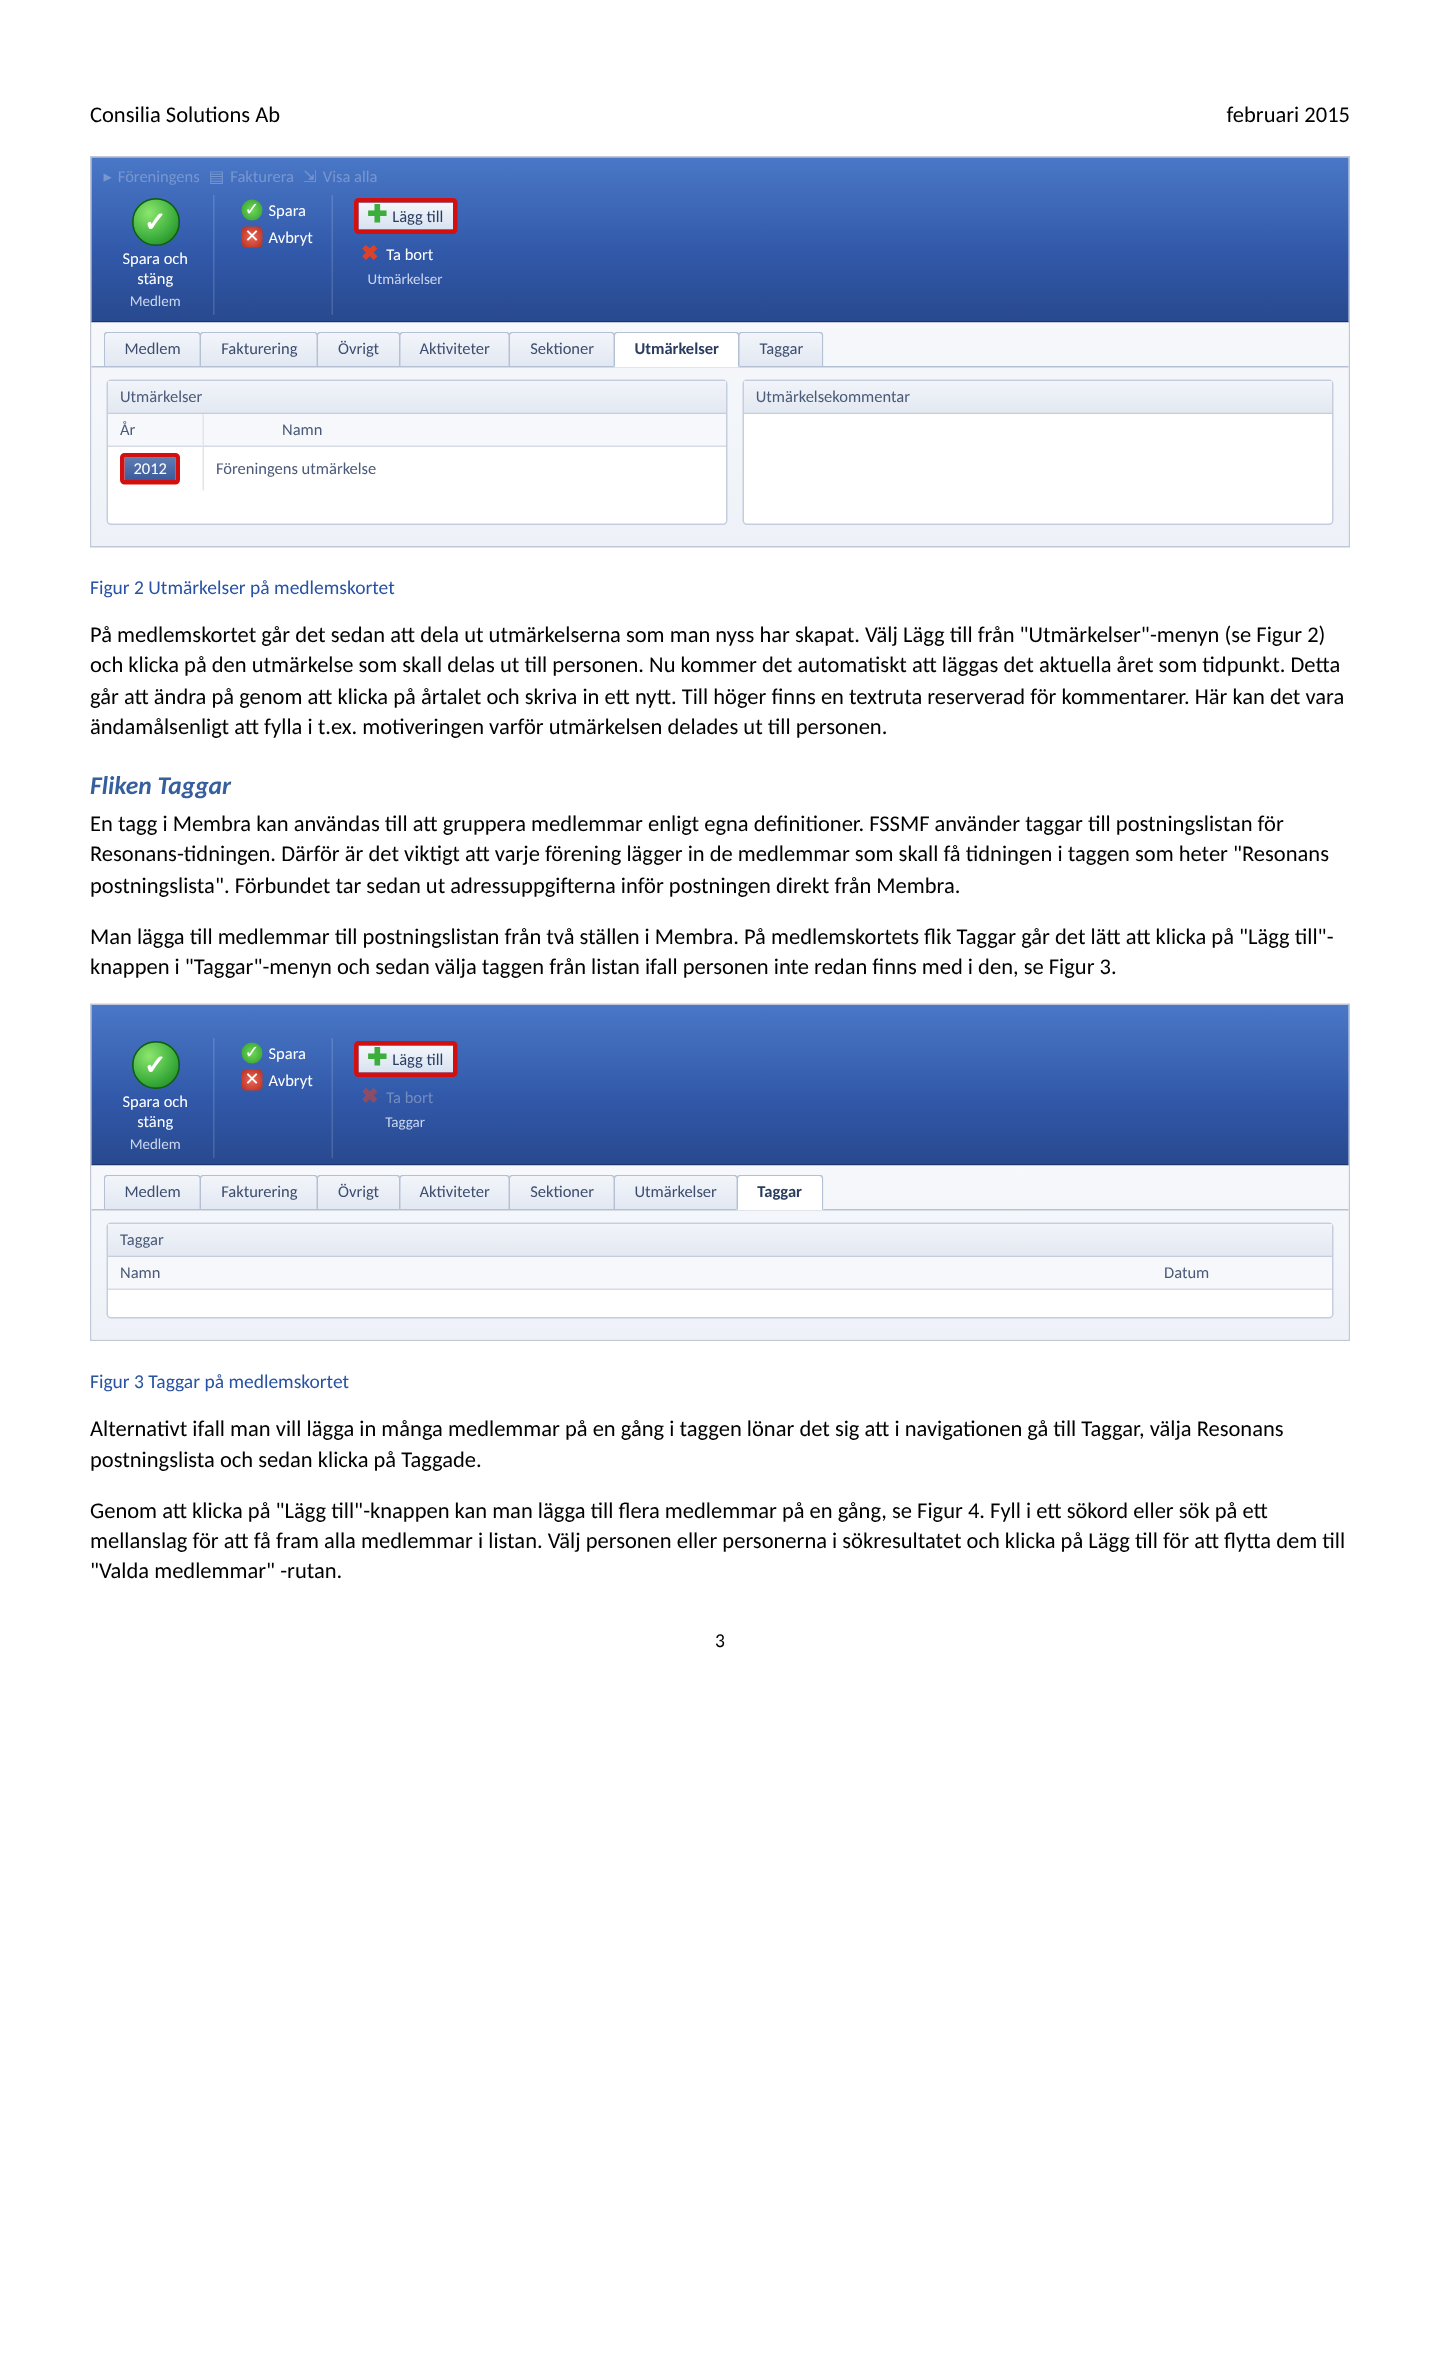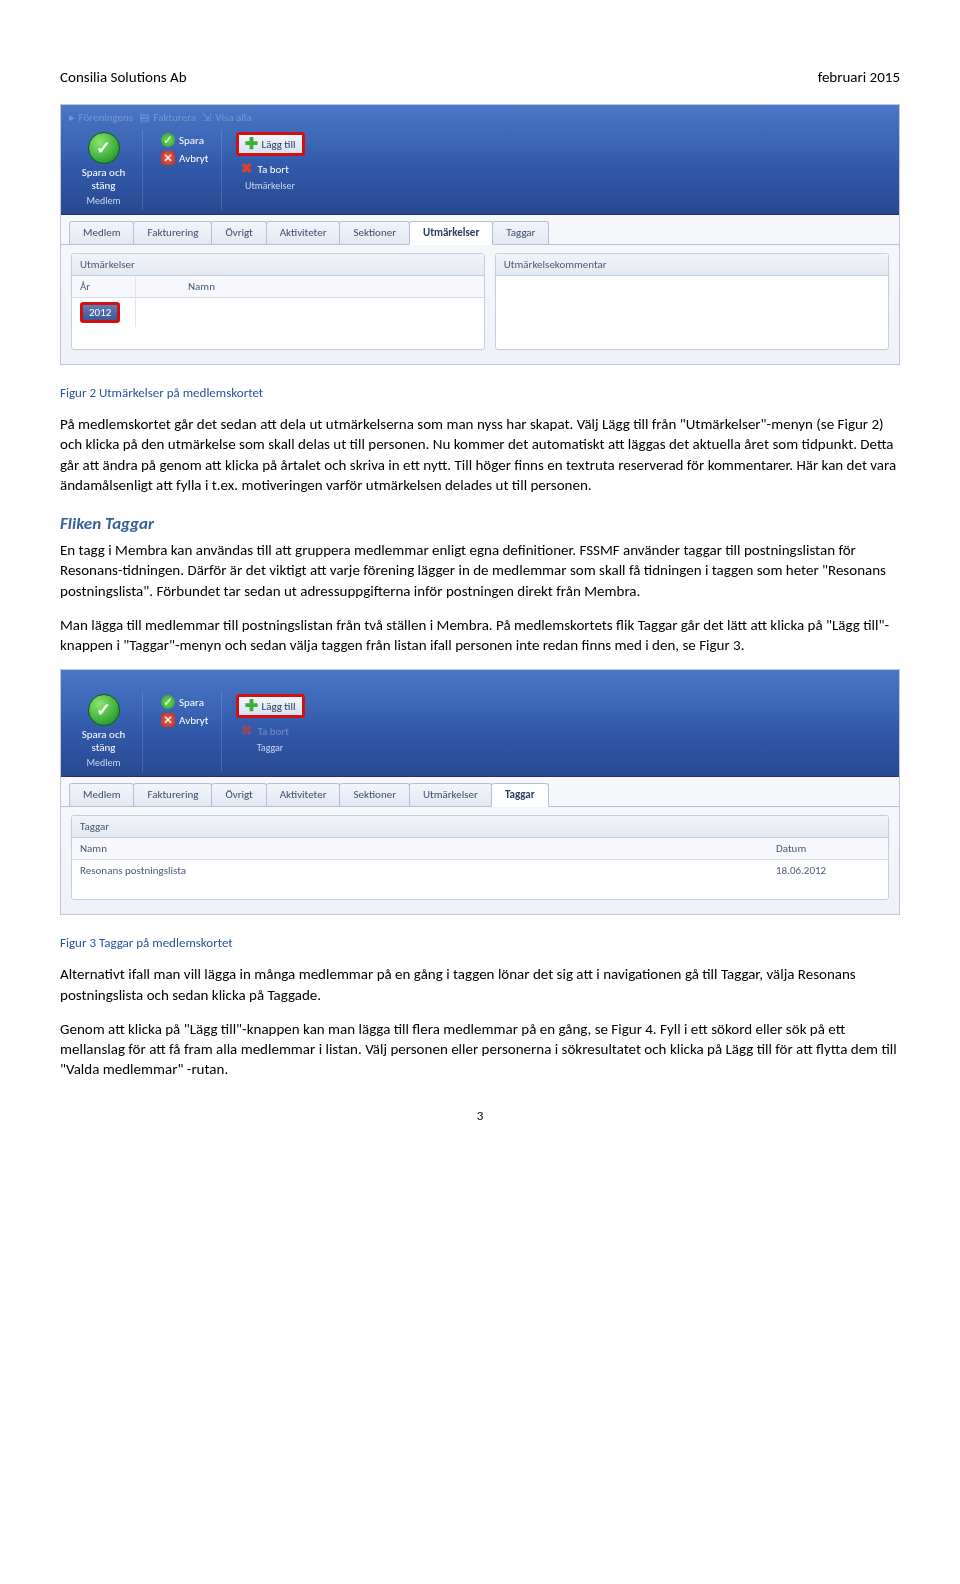--- a/index.html
+++ b/index.html
@@ -248,6 +248,7 @@
         </div>
         <div class="tblrow">
           <div class="col-year"><span class="yearbox">2012</span></div>
+          <div class="col-name">Föreningens utmärkelse</div>
         </div>
         <div style="height:22px"></div>
       </div>

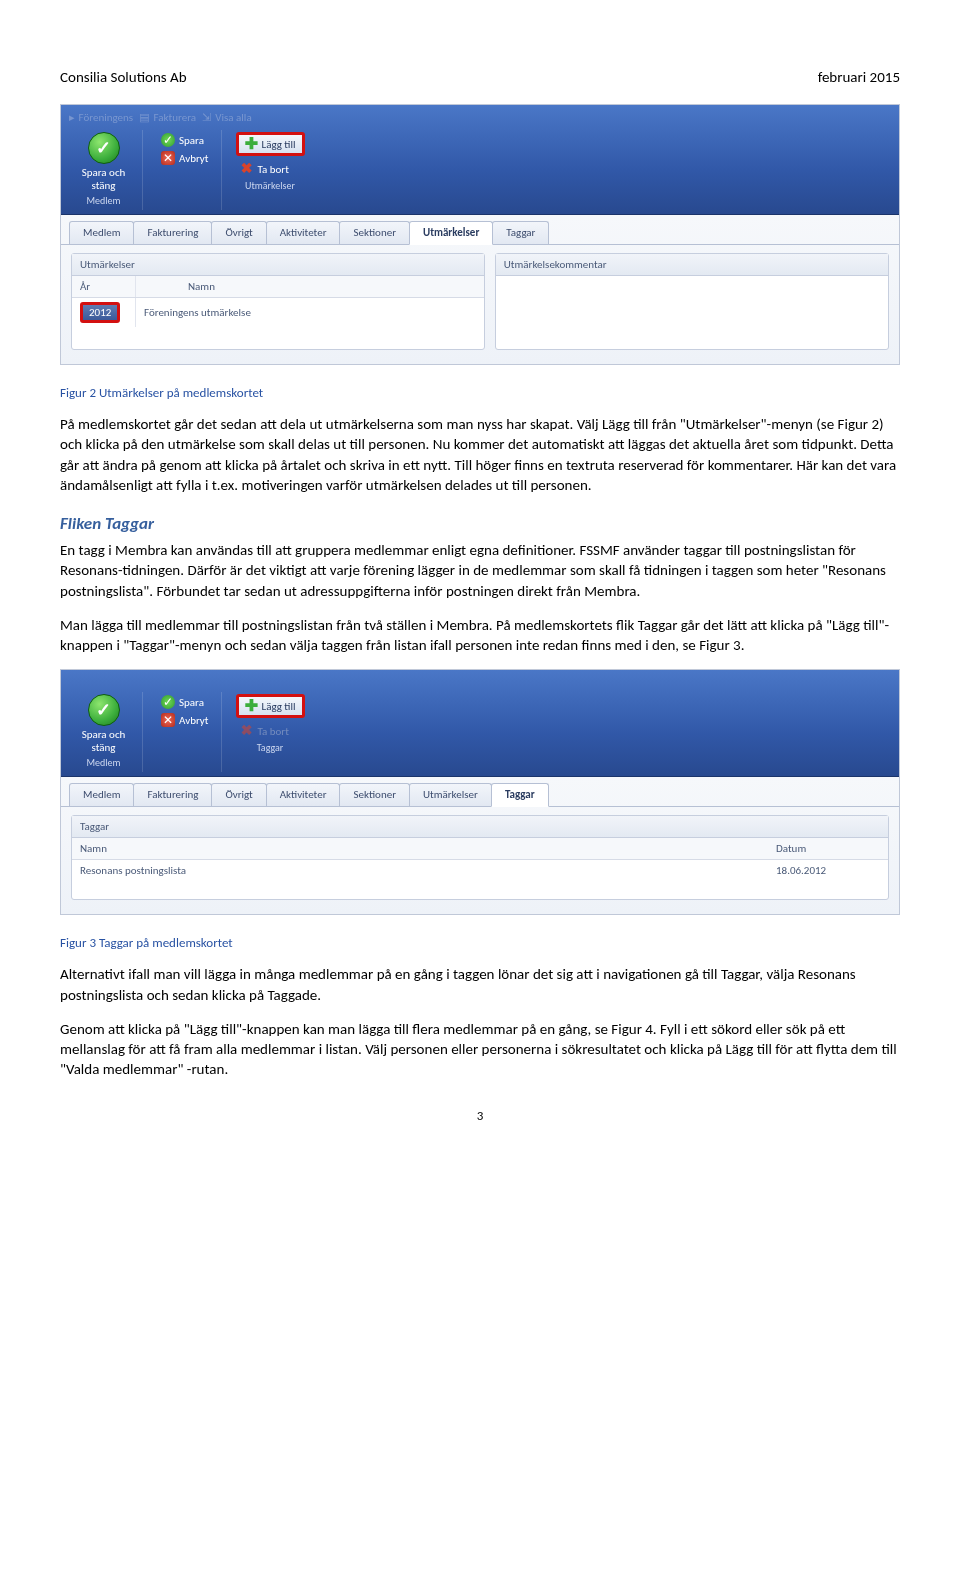--- a/index.html
+++ b/index.html
@@ -328,10 +328,6 @@
           <div class="col-name" style="flex:1">Namn</div>
           <div class="col-date">Datum</div>
         </div>
-        <div class="tblrow">
-          <div class="col-name" style="flex:1">Resonans postningslista</div>
-          <div class="col-date">18.06.2012</div>
-        </div>
         <div style="height:18px"></div>
       </div>
     </div>

